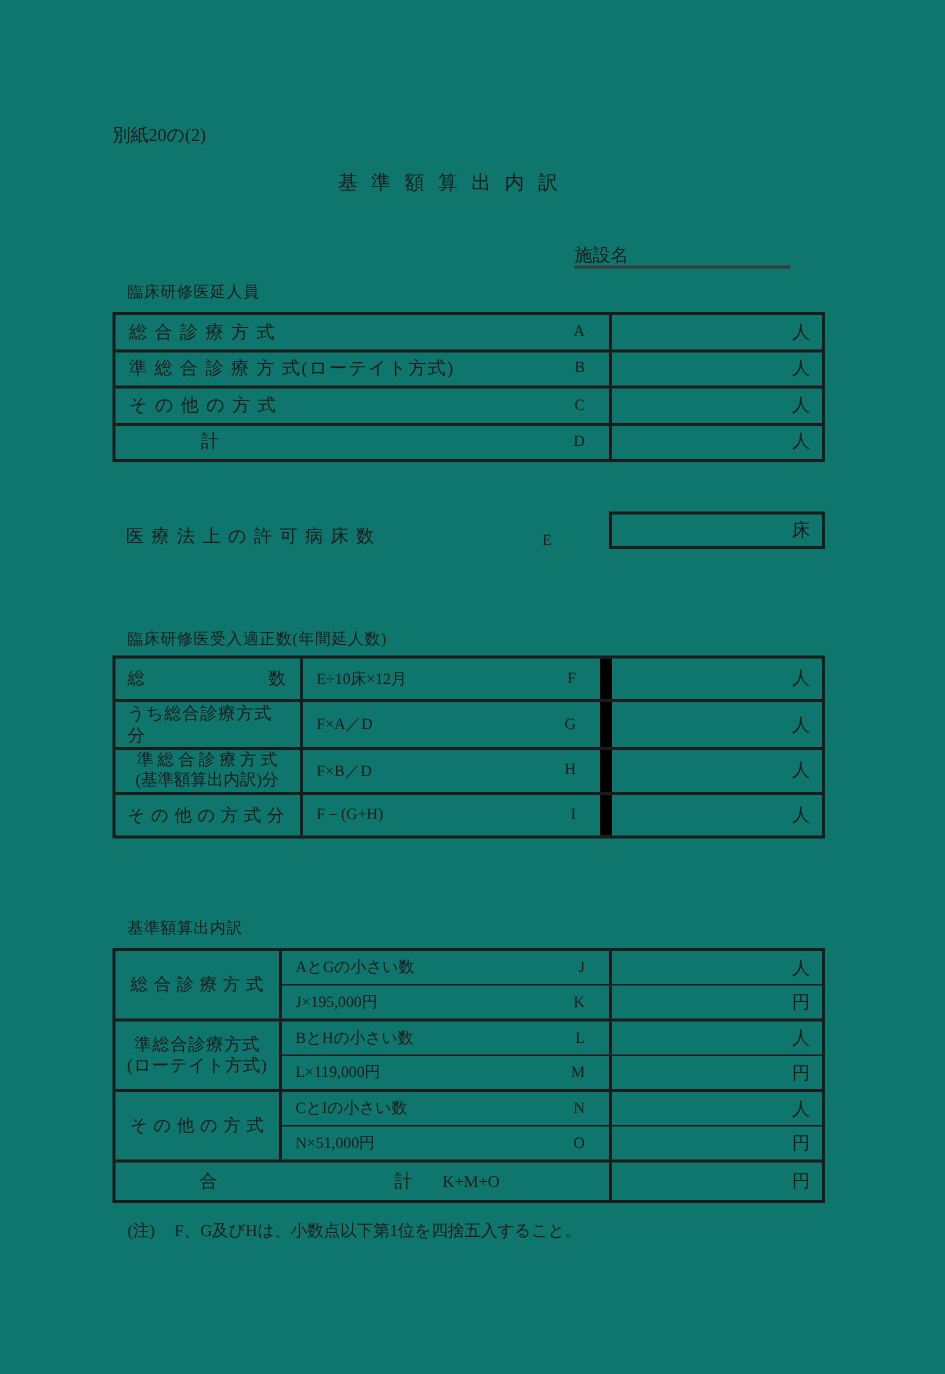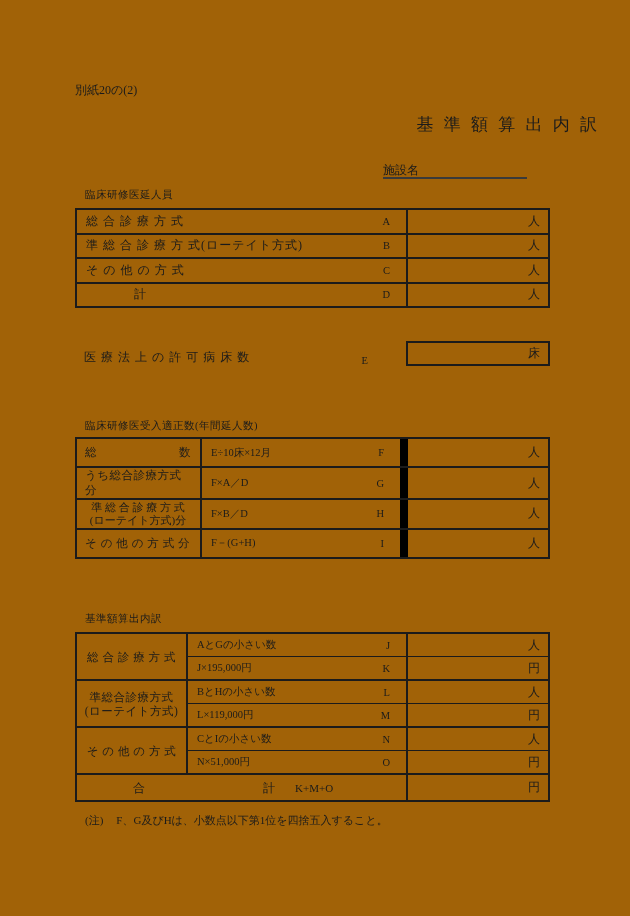--- a/index.html
+++ b/index.html
@@ -6,7 +6,7 @@
   html,body { background:#e8e8e8; }
   .page {
     position:relative; width:630px; height:916px; margin:0 auto;
-    background:#a16207; color:#1b1b1b;
+    background:#0f766e; color:#1b1b1b;
     font-family:"Liberation Serif","DejaVu Serif",serif;
     overflow:hidden;
   }

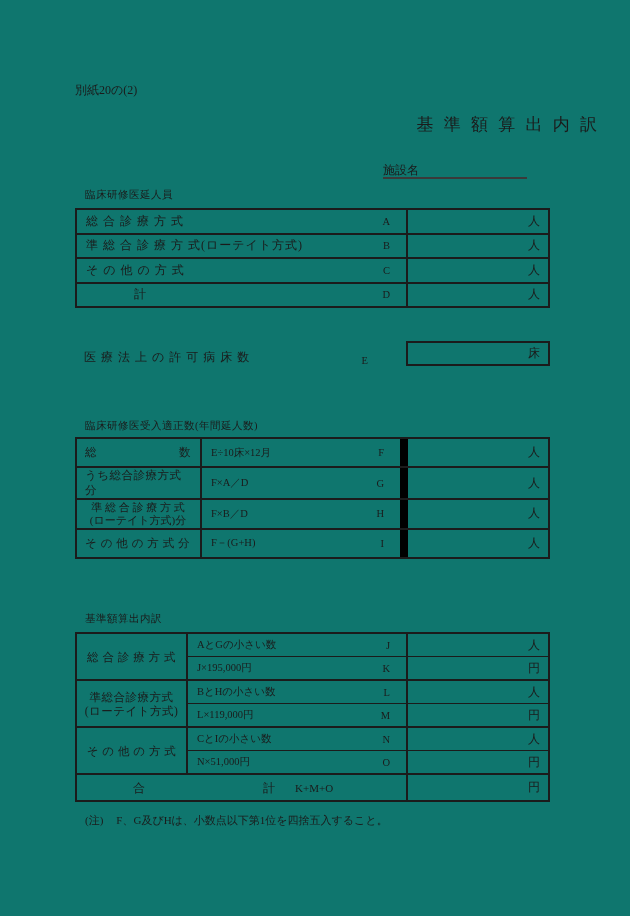--- a/index.html
+++ b/index.html
@@ -11,8 +11,8 @@
     overflow:hidden;
   }
   .doc-ref { position:absolute; left:75px; top:82px; font-size:12px; }
-  .title { position:absolute; left:0; top:113px; width:600px; text-align:right;
-           font-size:17px; letter-spacing:3px; }
+  .title { position:absolute; left:0; top:113px; width:600px; text-align:center;
+           font-size:13px; letter-spacing:3px; }
   .facility { position:absolute; left:383px; top:162px; width:144px; height:17px;
               border-bottom:2px solid #3a3a3a; font-size:12px; }
   .sec-h { position:absolute; left:85px; font-size:10.5px; letter-spacing:0.5px; }

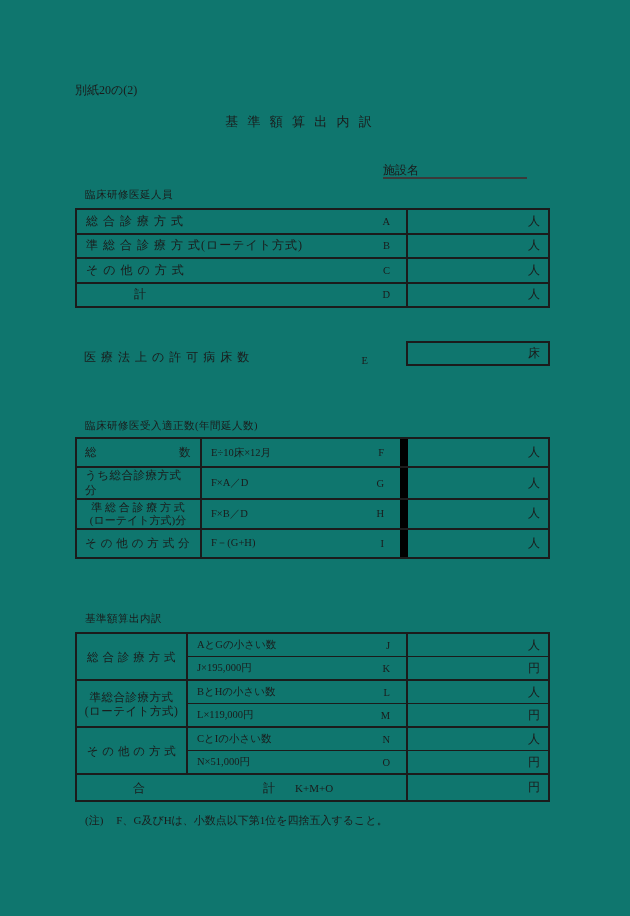--- a/index.html
+++ b/index.html
@@ -165,7 +165,7 @@
     <div class="row">
       <div class="c-label twoline">
         <span>準 総 合 診 療 方 式</span>
-        <span>(ローテイト方式)分</span>
+        <span>(基準額算出内訳)分</span>
       </div>
       <div class="c-formula">
         <span>F×B／D</span>

